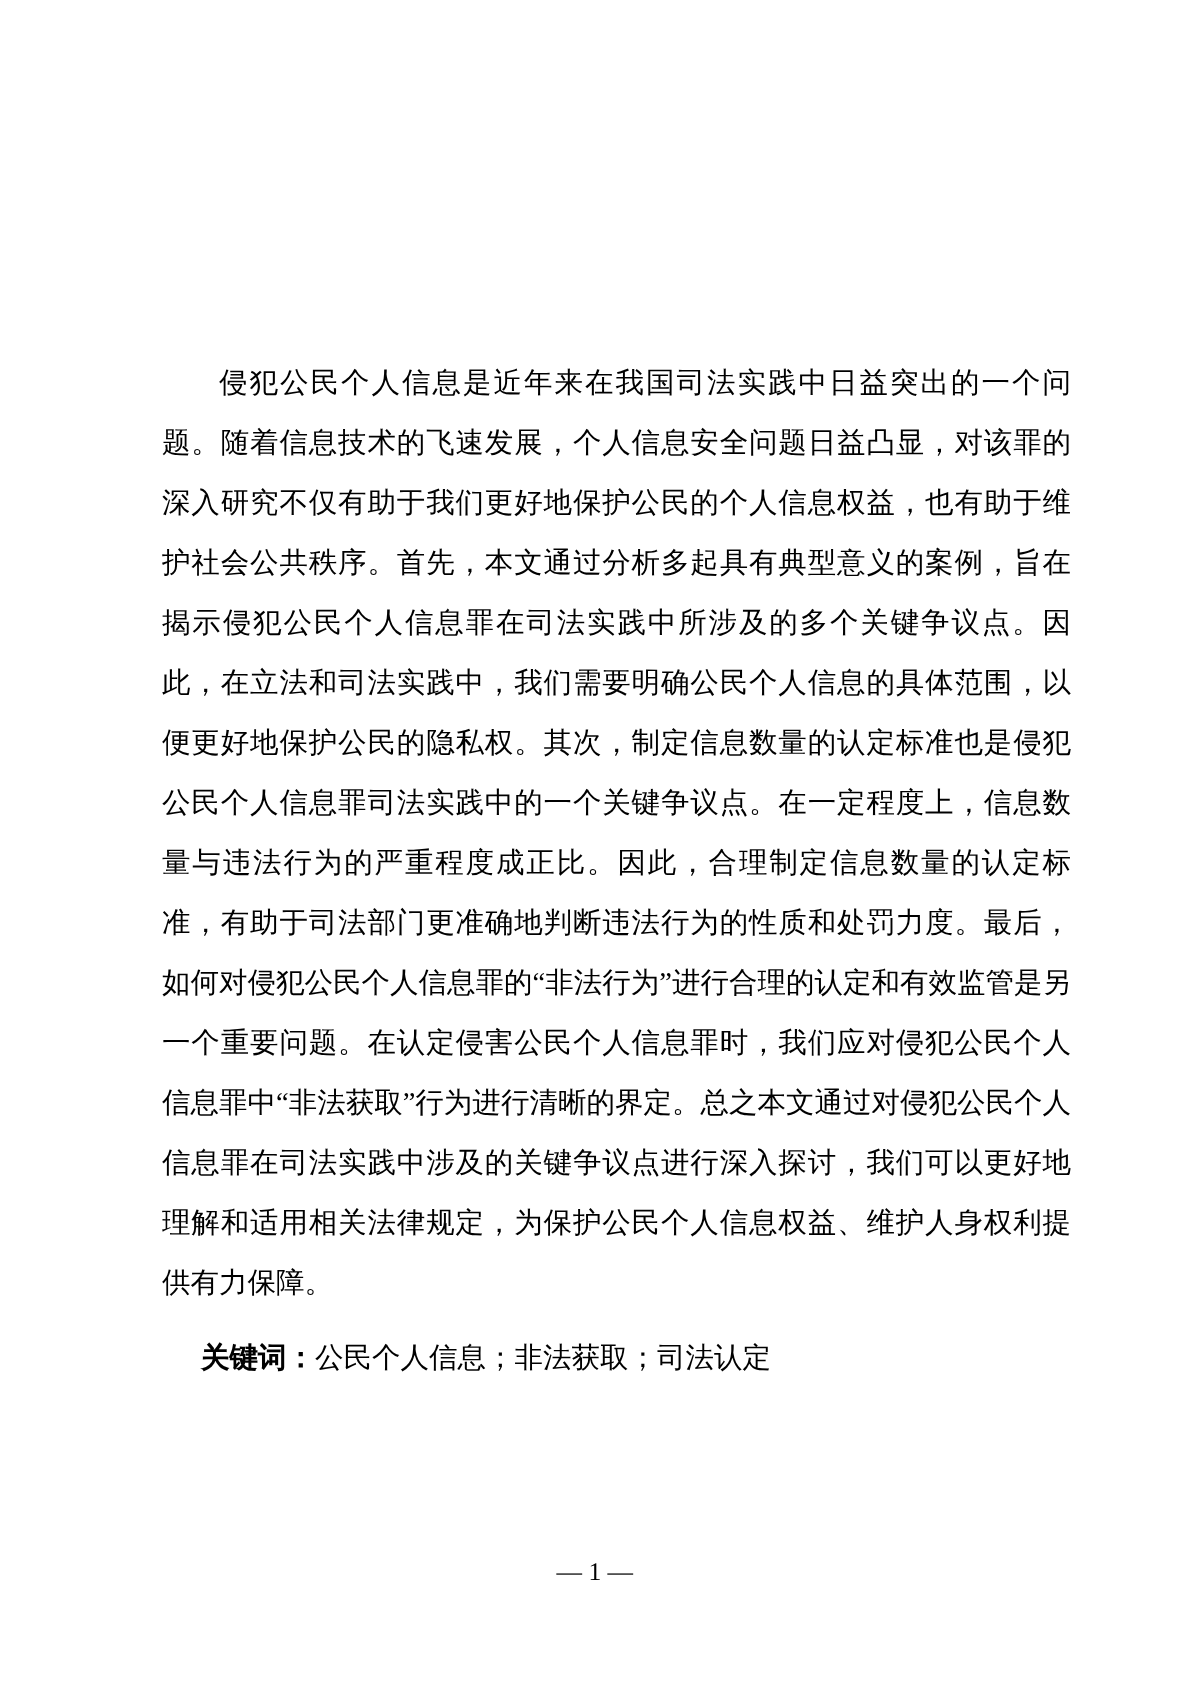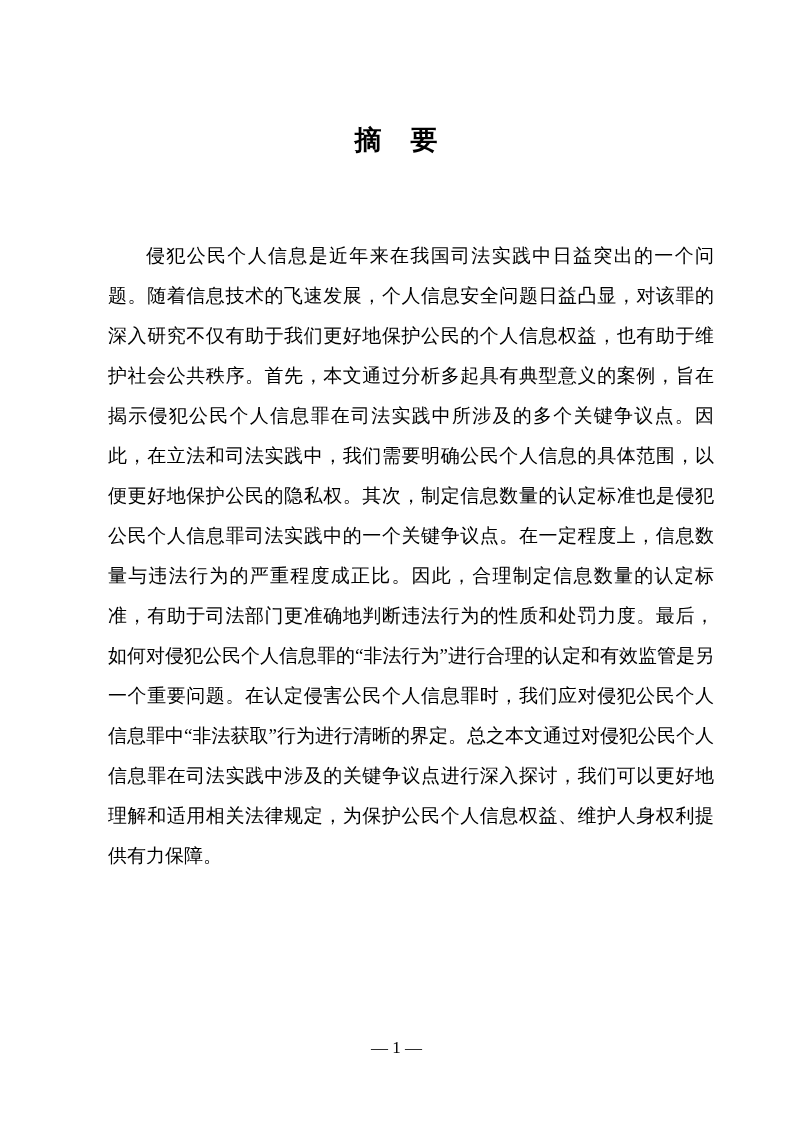--- a/index.html
+++ b/index.html
@@ -78,7 +78,6 @@
 <body>
 
 <div class="page">
-  <h1 class="abstract-title">摘　要</h1>
 
   <p class="abstract-paragraph">侵犯公民个人信息是近年来在我国司法实践中日益突出的一个问题。随着信息技术的飞速发展，个人信息安全问题日益凸显，对该罪的深入研究不仅有助于我们更好地保护公民的个人信息权益，也有助于维护社会公共秩序。首先，本文通过分析多起具有典型意义的案例，旨在揭示侵犯公民个人信息罪在司法实践中所涉及的多个关键争议点。因此，在立法和司法实践中，我们需要明确公民个人信息的具体范围，以便更好地保护公民的隐私权。其次，制定信息数量的认定标准也是侵犯公民个人信息罪司法实践中的一个关键争议点。在一定程度上，信息数量与违法行为的严重程度成正比。因此，合理制定信息数量的认定标准，有助于司法部门更准确地判断违法行为的性质和处罚力度。最后，如何对侵犯公民个人信息罪的“非法行为”进行合理的认定和有效监管是另一个重要问题。在认定侵害公民个人信息罪时，我们应对侵犯公民个人信息罪中“非法获取”行为进行清晰的界定。总之本文通过对侵犯公民个人信息罪在司法实践中涉及的关键争议点进行深入探讨，我们可以更好地理解和适用相关法律规定，为保护公民个人信息权益、维护人身权利提供有力保障。</p>
 

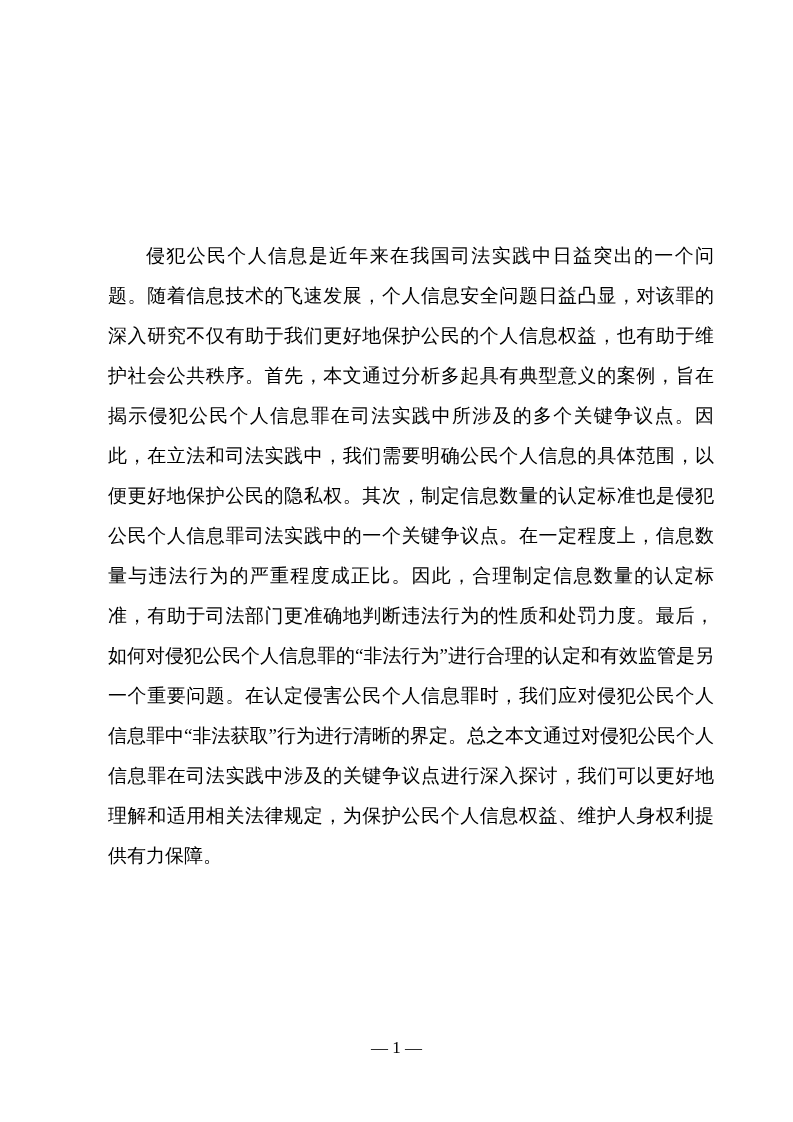--- a/index.html
+++ b/index.html
@@ -81,6 +81,9 @@
 
   <p class="abstract-paragraph">侵犯公民个人信息是近年来在我国司法实践中日益突出的一个问题。随着信息技术的飞速发展，个人信息安全问题日益凸显，对该罪的深入研究不仅有助于我们更好地保护公民的个人信息权益，也有助于维护社会公共秩序。首先，本文通过分析多起具有典型意义的案例，旨在揭示侵犯公民个人信息罪在司法实践中所涉及的多个关键争议点。因此，在立法和司法实践中，我们需要明确公民个人信息的具体范围，以便更好地保护公民的隐私权。其次，制定信息数量的认定标准也是侵犯公民个人信息罪司法实践中的一个关键争议点。在一定程度上，信息数量与违法行为的严重程度成正比。因此，合理制定信息数量的认定标准，有助于司法部门更准确地判断违法行为的性质和处罚力度。最后，如何对侵犯公民个人信息罪的“非法行为”进行合理的认定和有效监管是另一个重要问题。在认定侵害公民个人信息罪时，我们应对侵犯公民个人信息罪中“非法获取”行为进行清晰的界定。总之本文通过对侵犯公民个人信息罪在司法实践中涉及的关键争议点进行深入探讨，我们可以更好地理解和适用相关法律规定，为保护公民个人信息权益、维护人身权利提供有力保障。</p>
 
+  <p class="keywords-line">
+    <span class="keywords-label">关键词：</span><span class="keywords-value">公民个人信息；非法获取；司法认定</span>
+  </p>
 
   <div class="page-number">— 1 —</div>
 </div>

